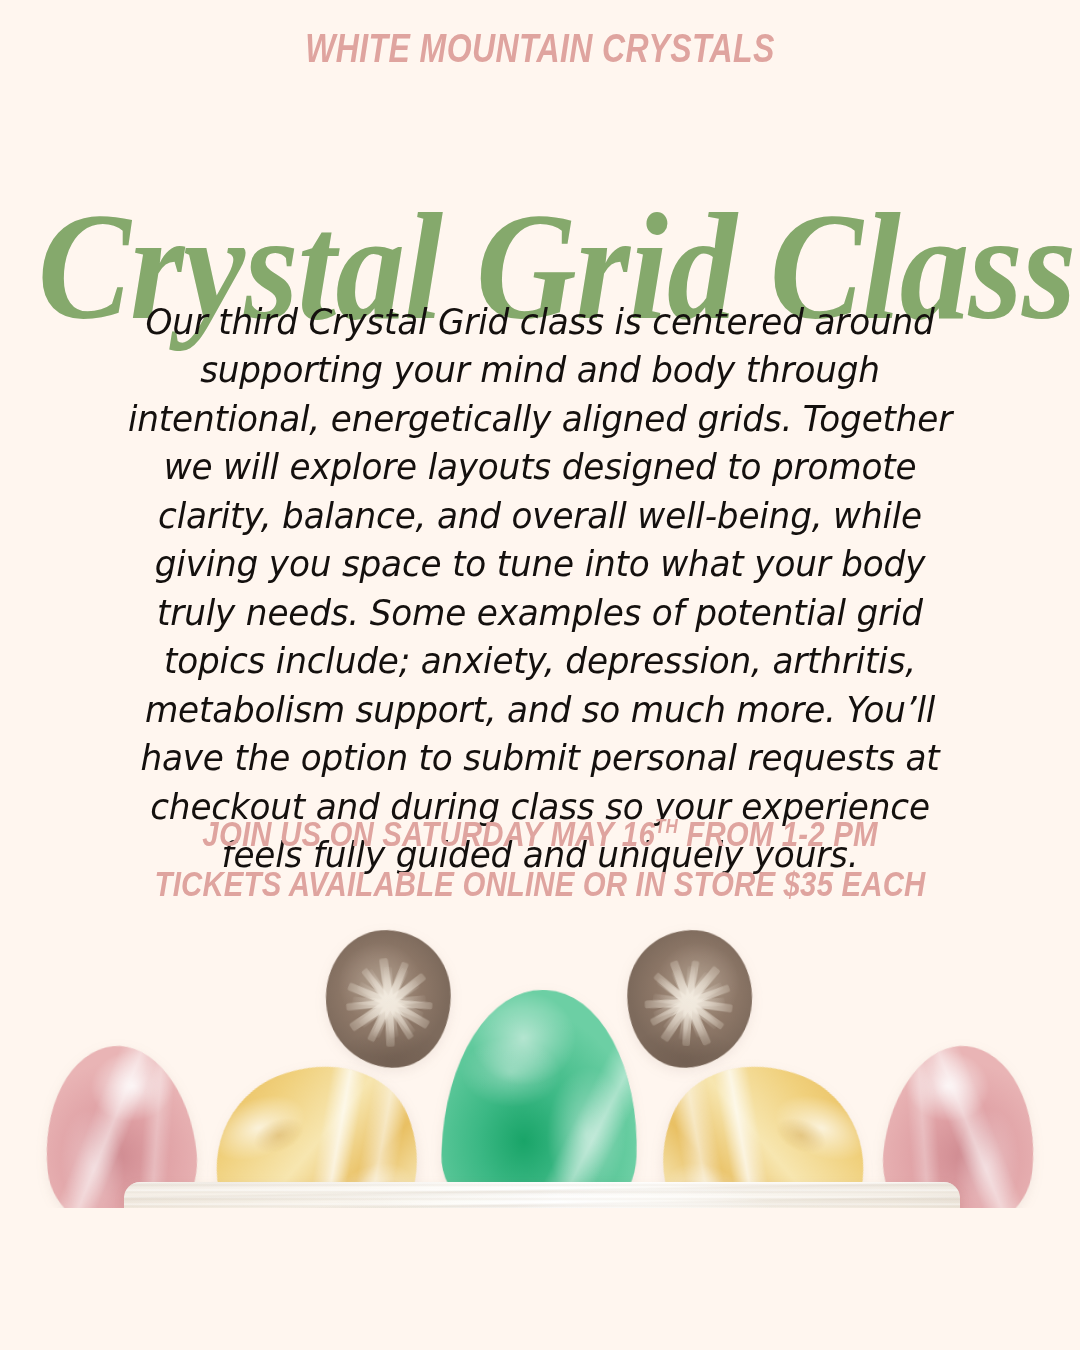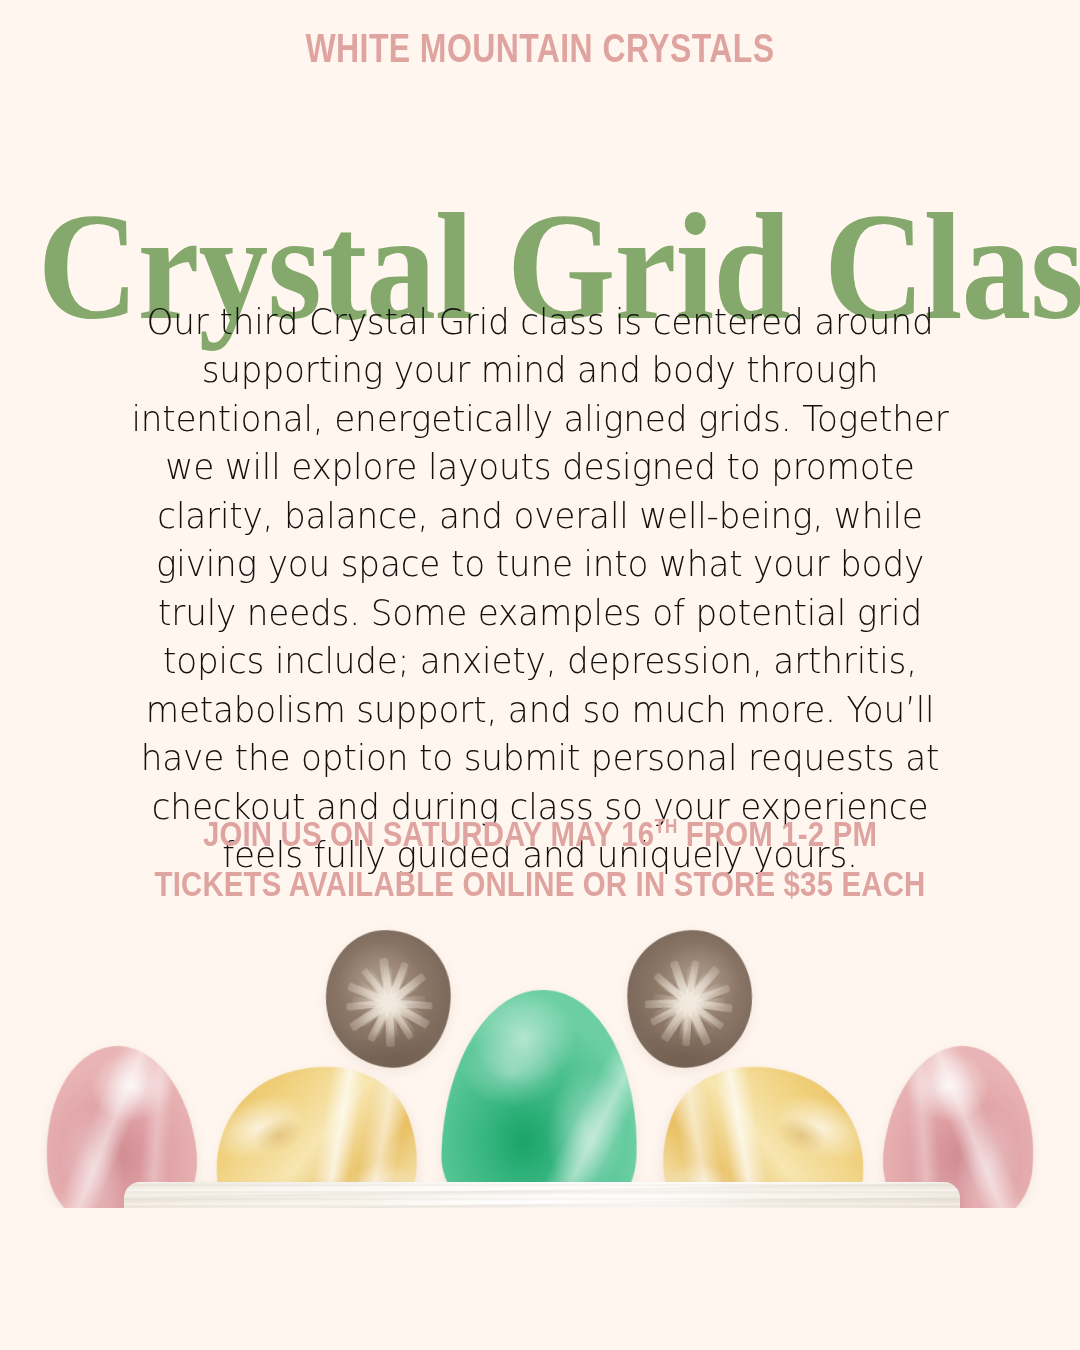--- a/index.html
+++ b/index.html
@@ -21,6 +21,7 @@
     height: 1208px;
     background: #fff6ef;
     overflow: hidden;
+    font-style: italic;
   }
 
   

